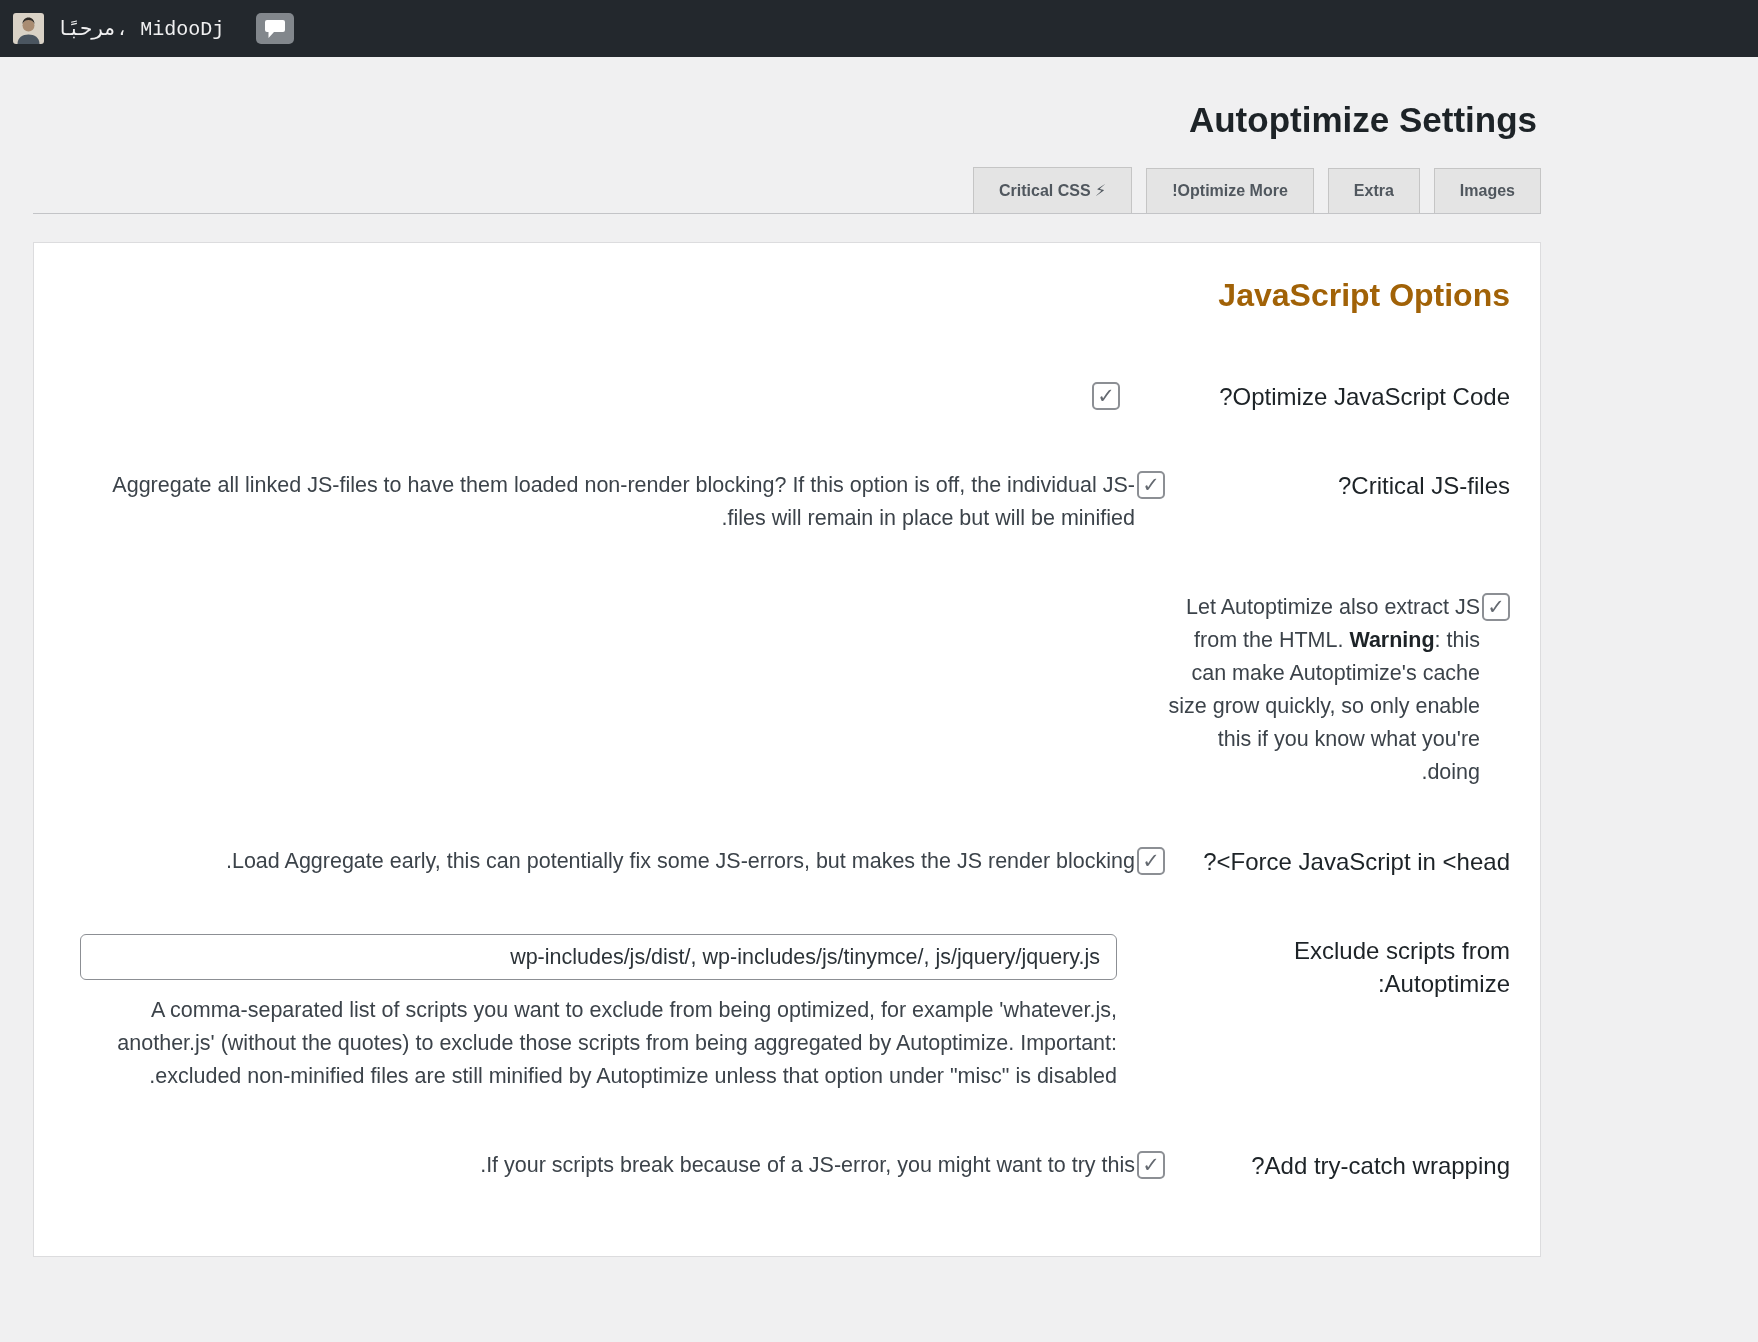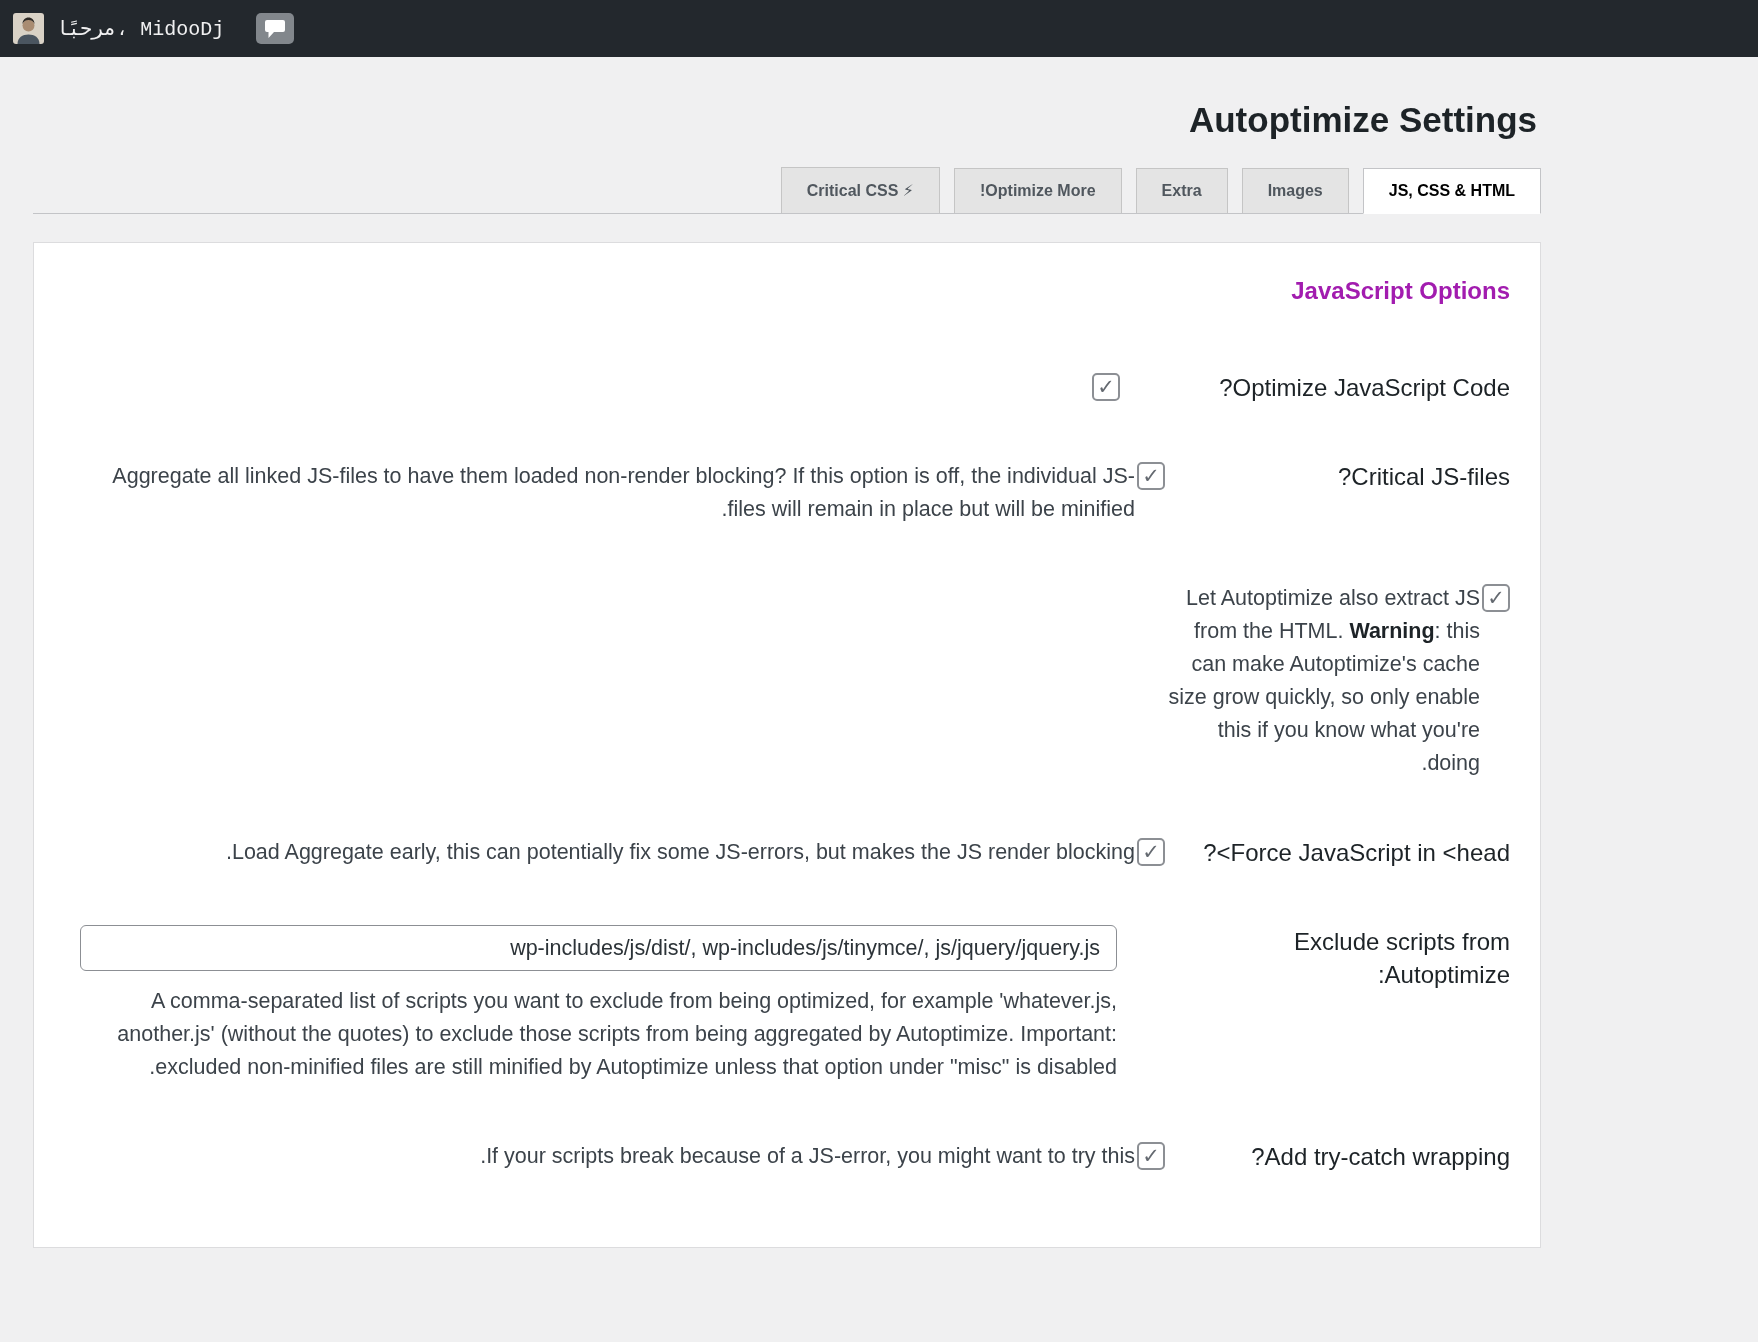--- a/index.html
+++ b/index.html
@@ -138,7 +138,6 @@
   <h1 class="page-title">Autoptimize Settings</h1>
 
   <nav class="nav-tabs">
-    <a class="tab active">JS, CSS &amp; HTML</a>
     <a class="tab">Images</a>
     <a class="tab">Extra</a>
     <a class="tab">Optimize More!</a>

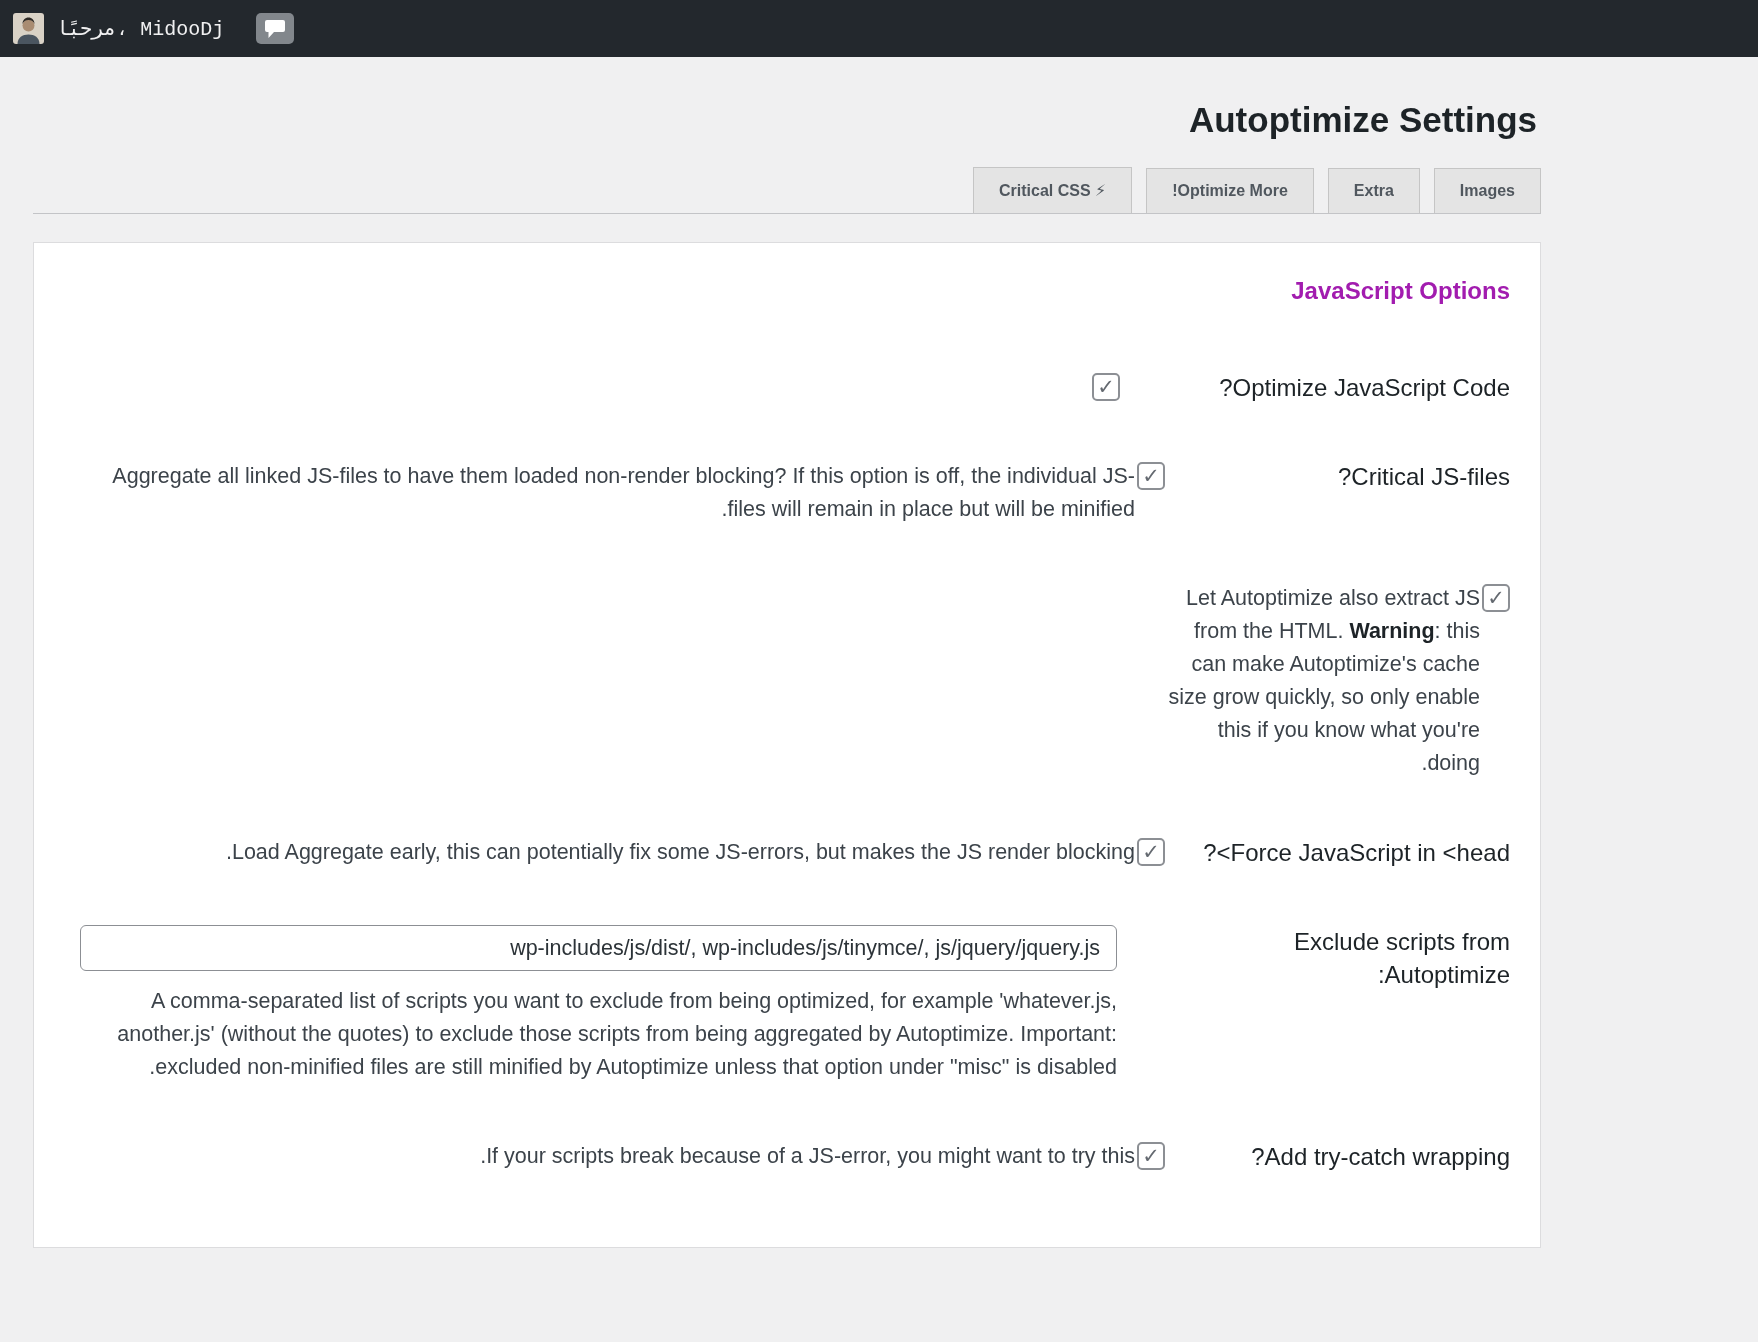--- a/index.html
+++ b/index.html
@@ -65,7 +65,7 @@
   }
   h2.section-heading {
     margin: 0 0 38px;
-    font-size: 24px; font-weight: 700; color: #a21caf;
+    font-size: 32px; font-weight: 700; color: #a16207;
   }
 
   

